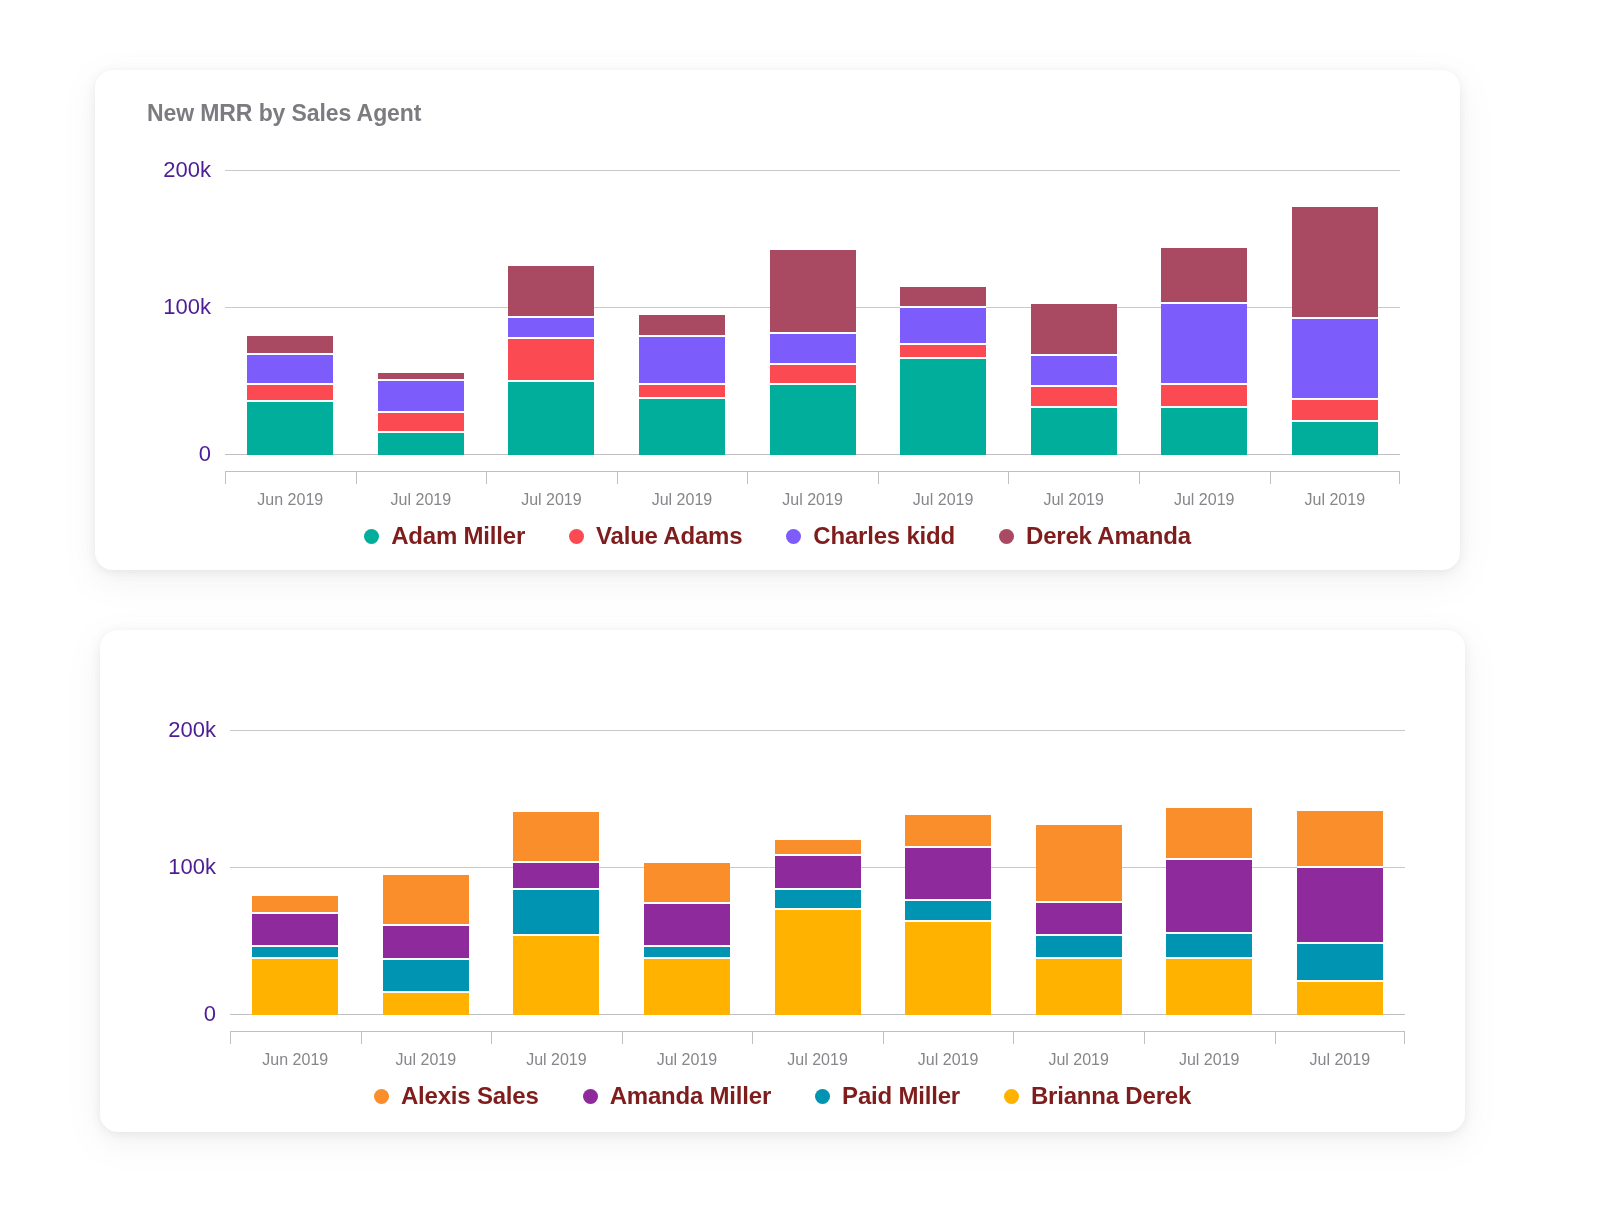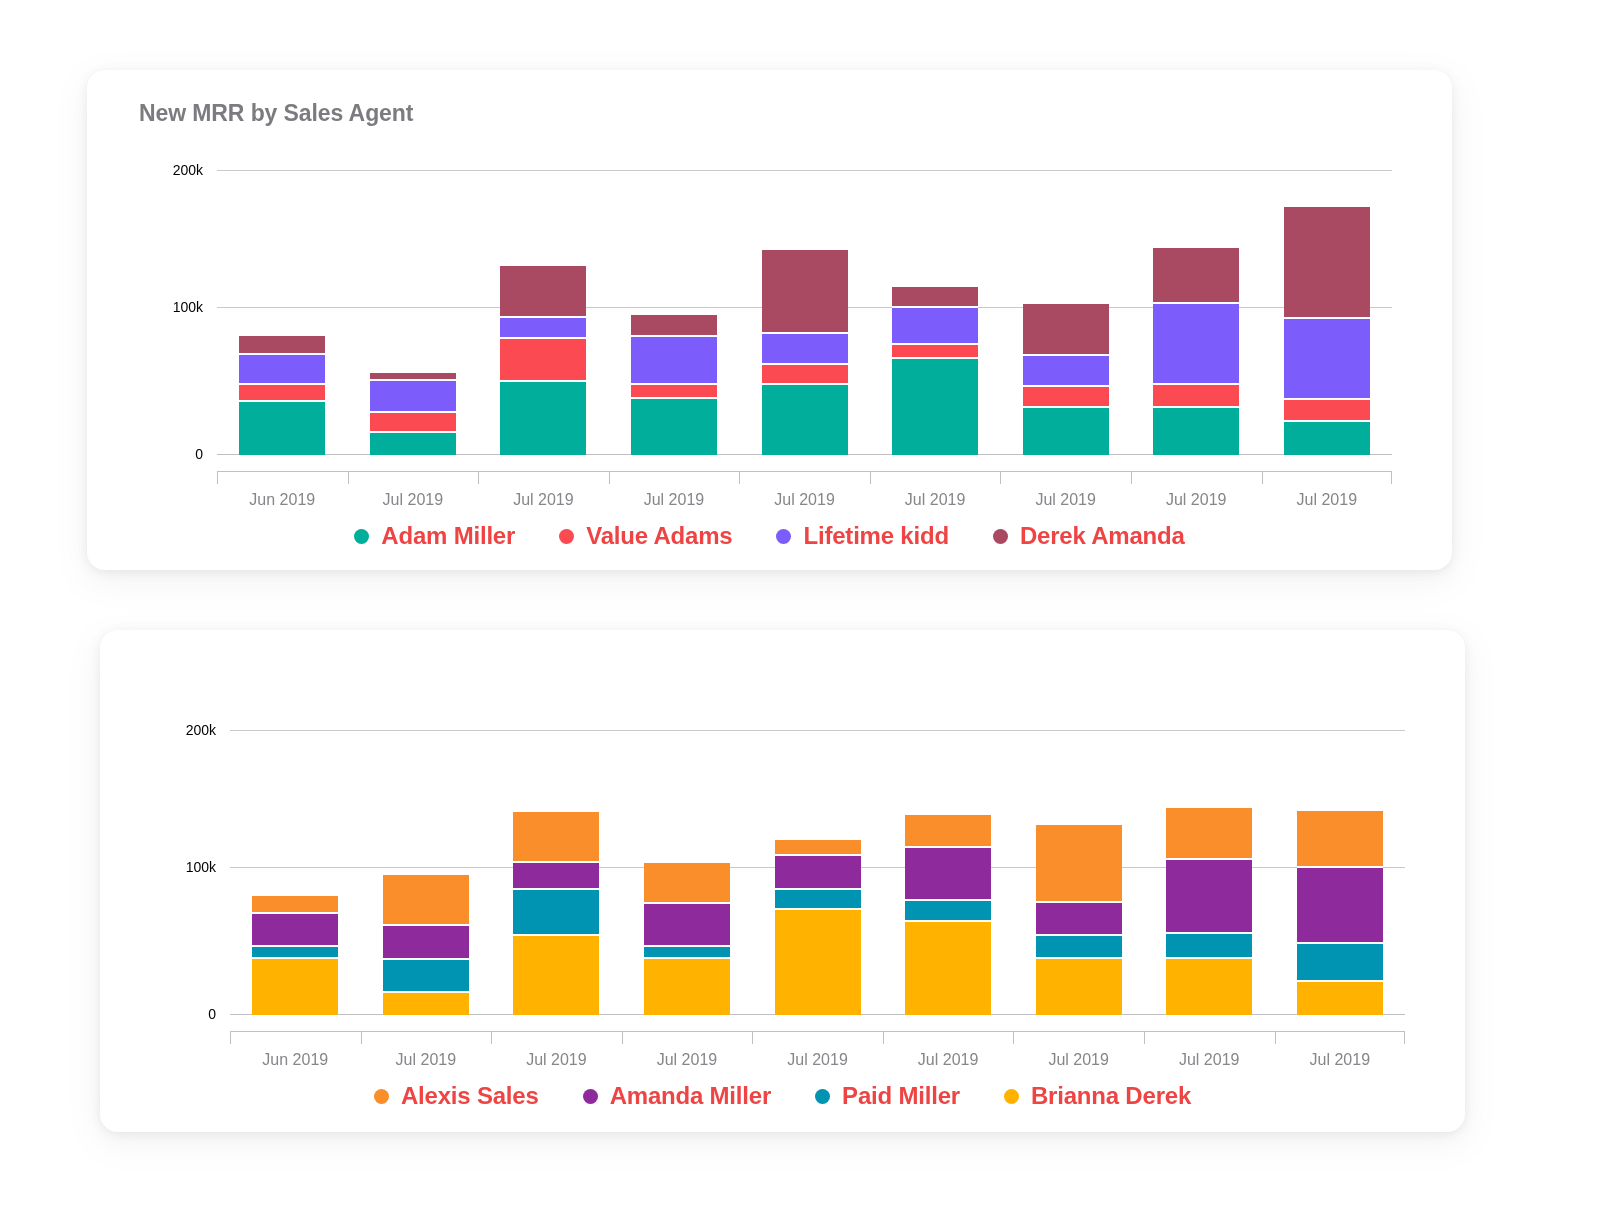--- a/index.html
+++ b/index.html
@@ -17,7 +17,7 @@
     border-radius: 18px;
     box-shadow: 0 2px 10px rgba(120,120,130,0.13), 0 10px 34px rgba(120,120,130,0.10);
   }
-  #card-mrr  { left: 87px; top: 70px;  width: 1365px; height: 500px; }
+  #card-mrr  { left: 95px; top: 70px;  width: 1365px; height: 500px; }
   #card-ltv  { left: 100px; top: 630px; width: 1365px; height: 502px; }
 
   .chart-title {

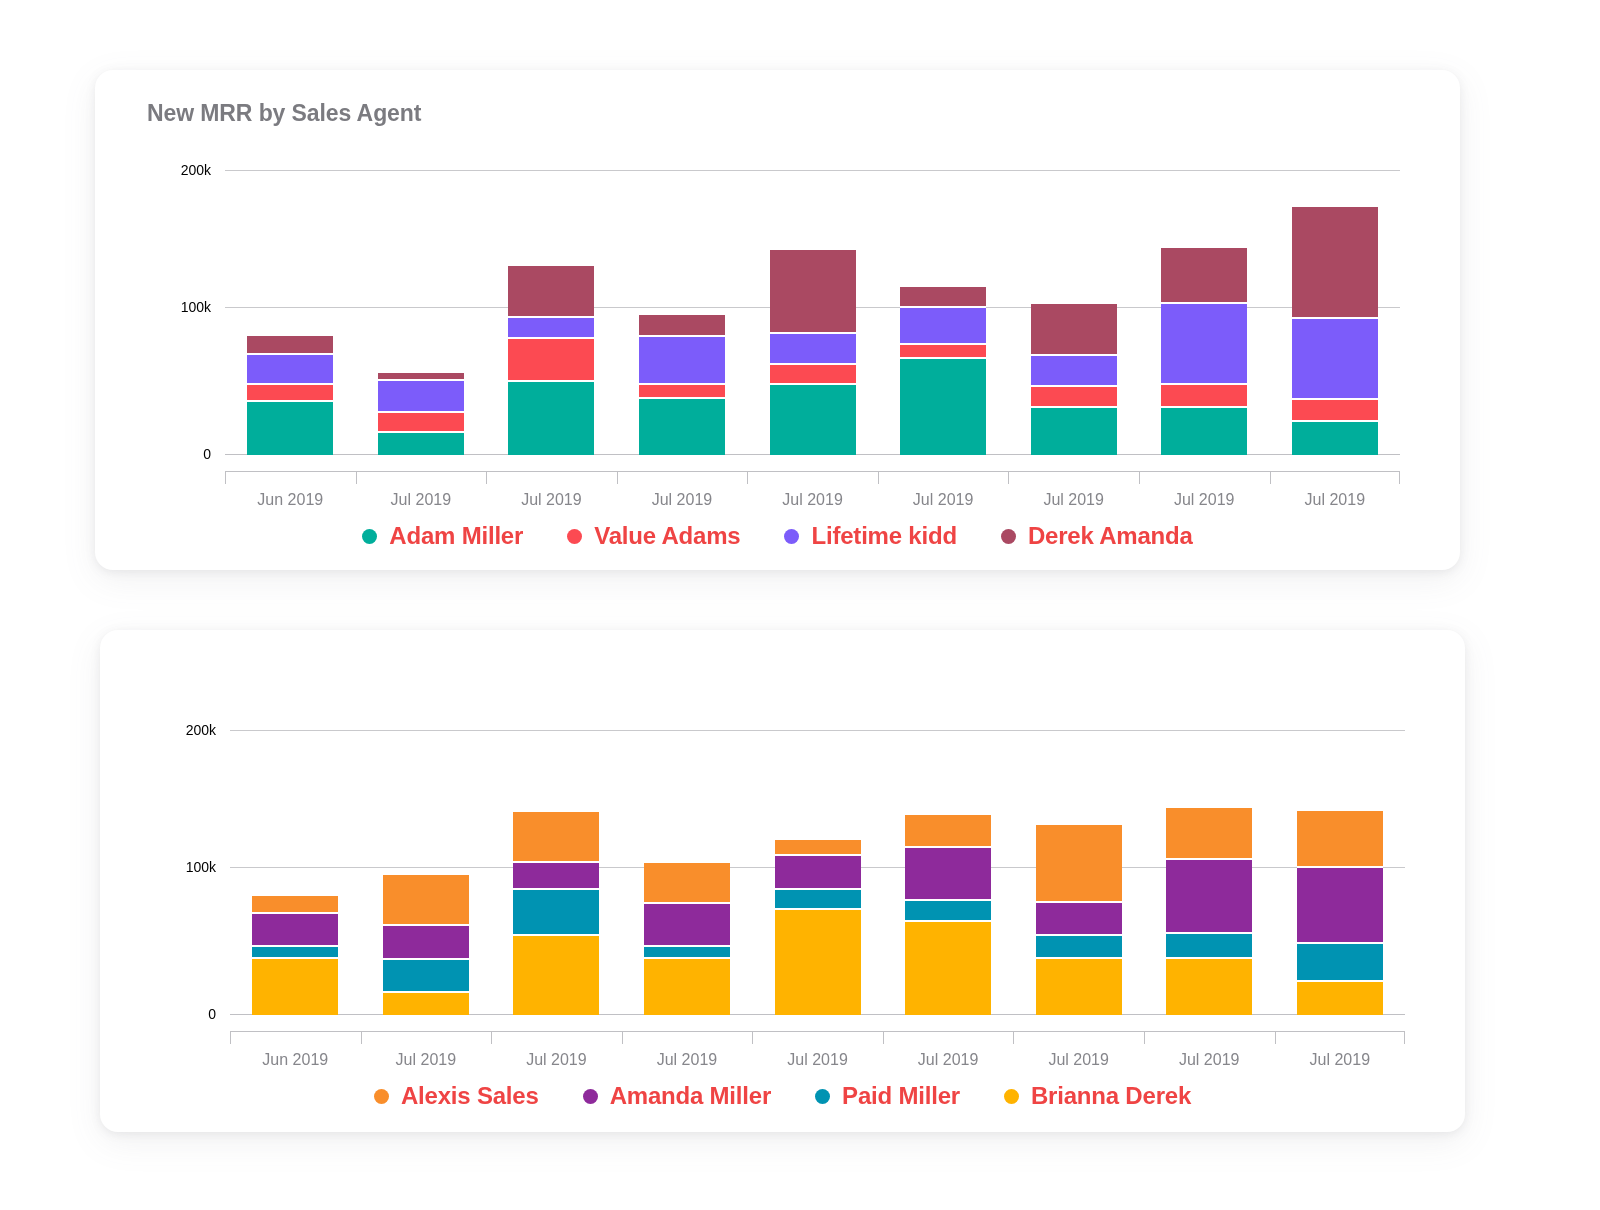--- a/index.html
+++ b/index.html
@@ -49,8 +49,8 @@
     right: 100%;
     margin-right: 14px;
     transform: translateY(-50%);
-    font-size: 14px;
-    color: #000000;
+    font-size: 22px;
+    color: #4c1d95;
     white-space: nowrap;
   }
   .axis-base {

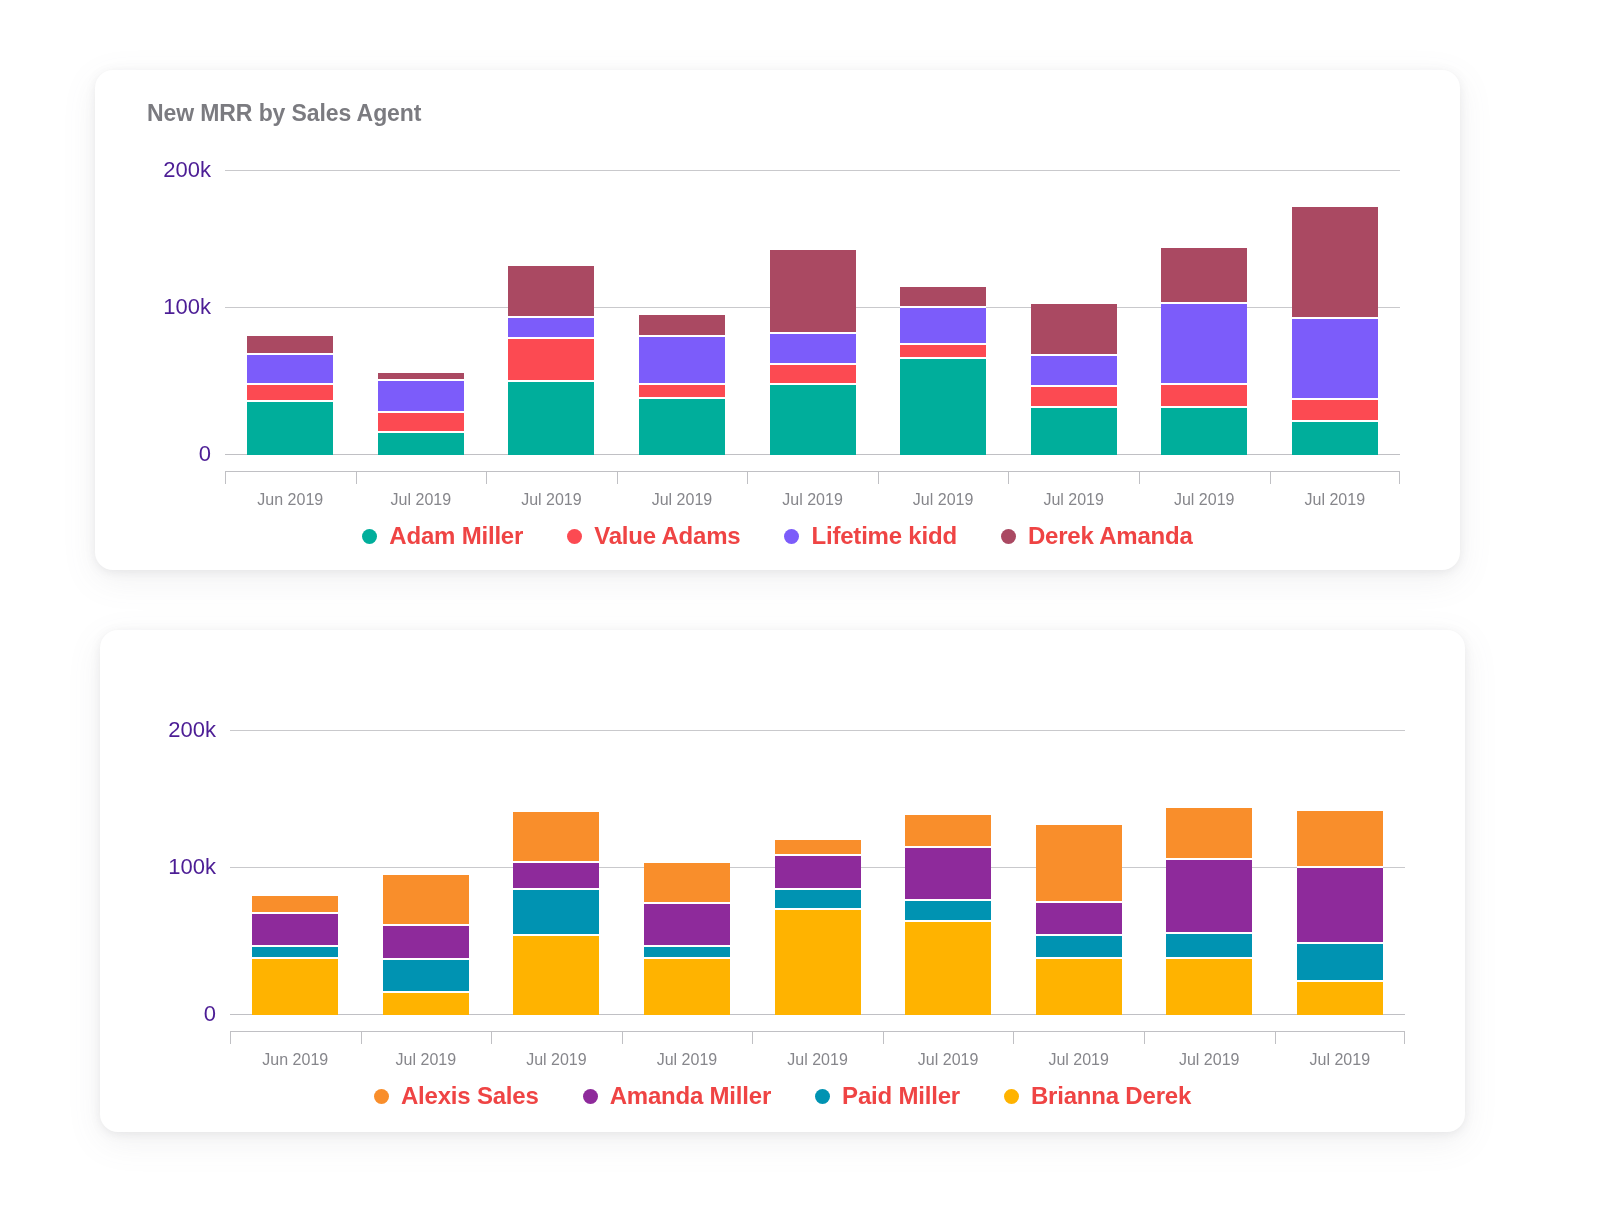--- a/index.html
+++ b/index.html
@@ -136,7 +136,7 @@
   .legend-label {
     font-size: 24px;
     font-weight: bold;
-    color: #ef4444;
+    color: #7f1d1d;
     white-space: nowrap;
     letter-spacing: -0.2px;
   }

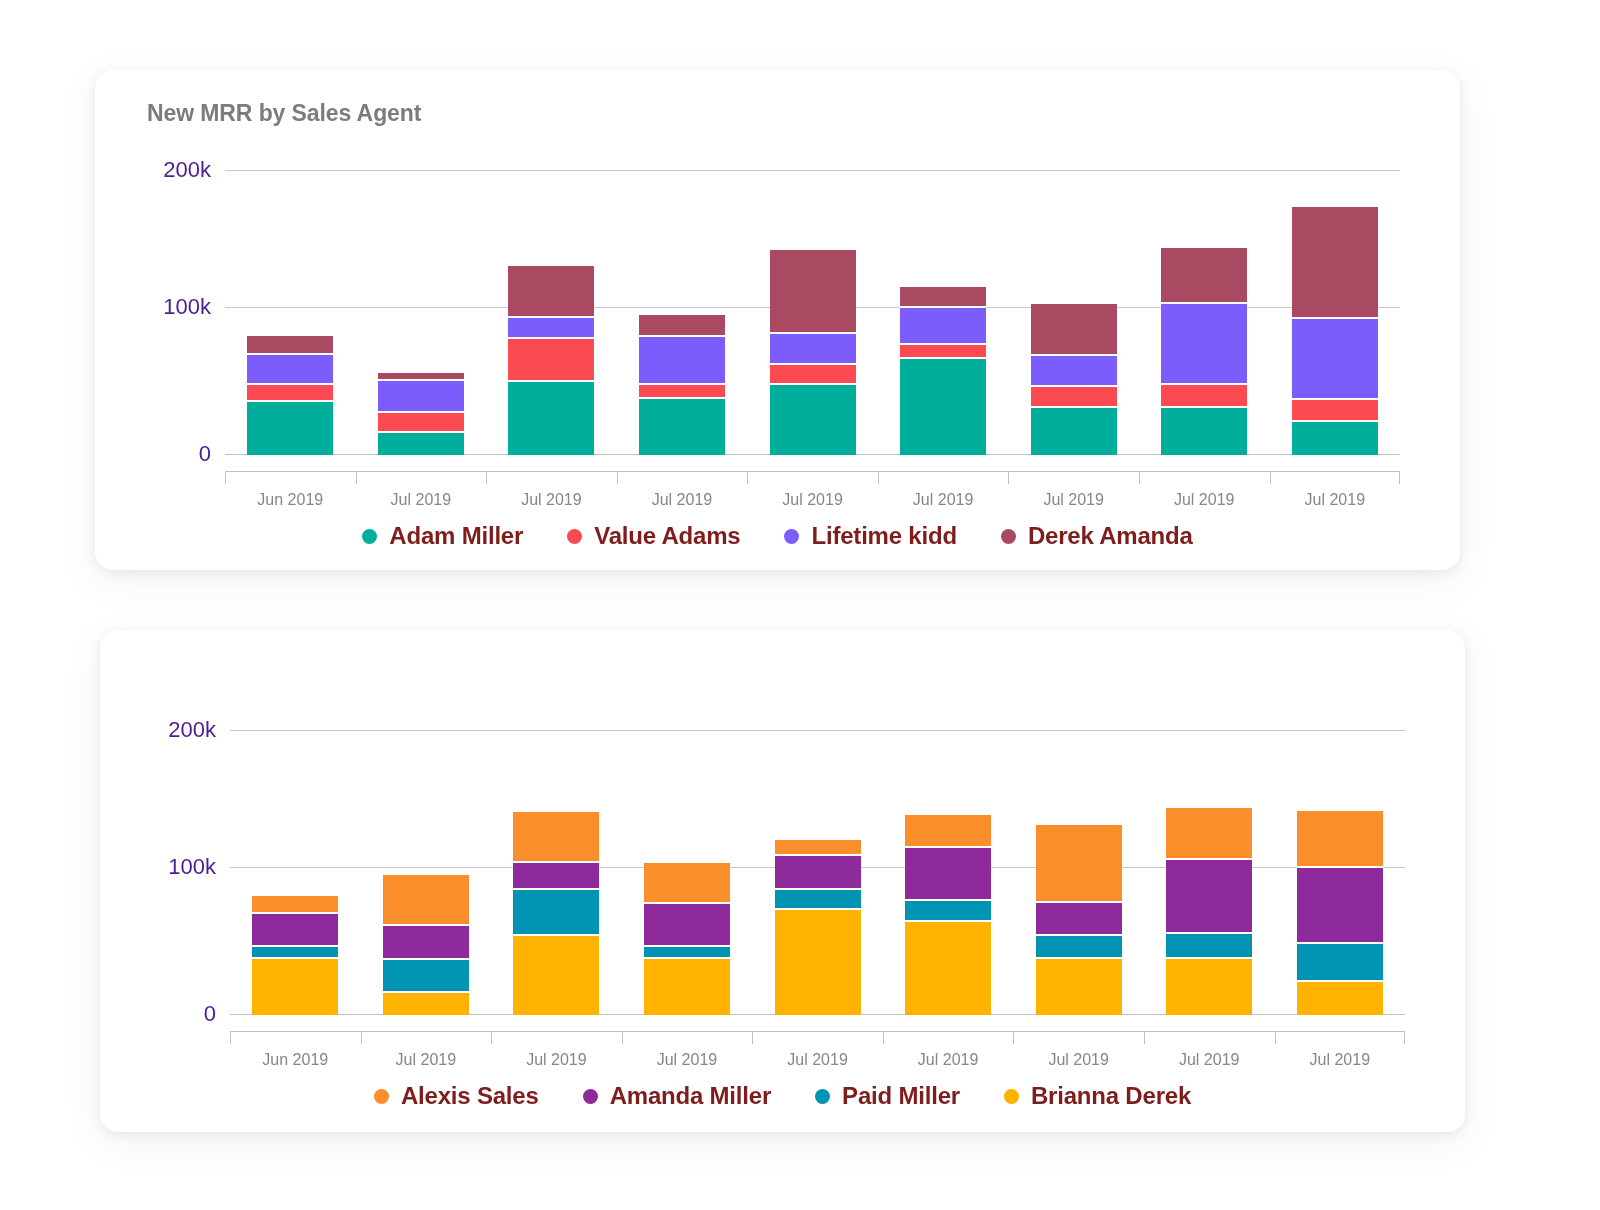--- a/index.html
+++ b/index.html
@@ -262,7 +262,7 @@
         </div>
         <div class="legend-item">
           <span class="legend-dot" style="background: rgb(124, 92, 250);"></span>
-          <span class="legend-label">Lifetime kidd</span>
+          <span class="legend-label">Charles kidd</span>
         </div>
         <div class="legend-item">
           <span class="legend-dot" style="background: rgb(170, 73, 98);"></span>

